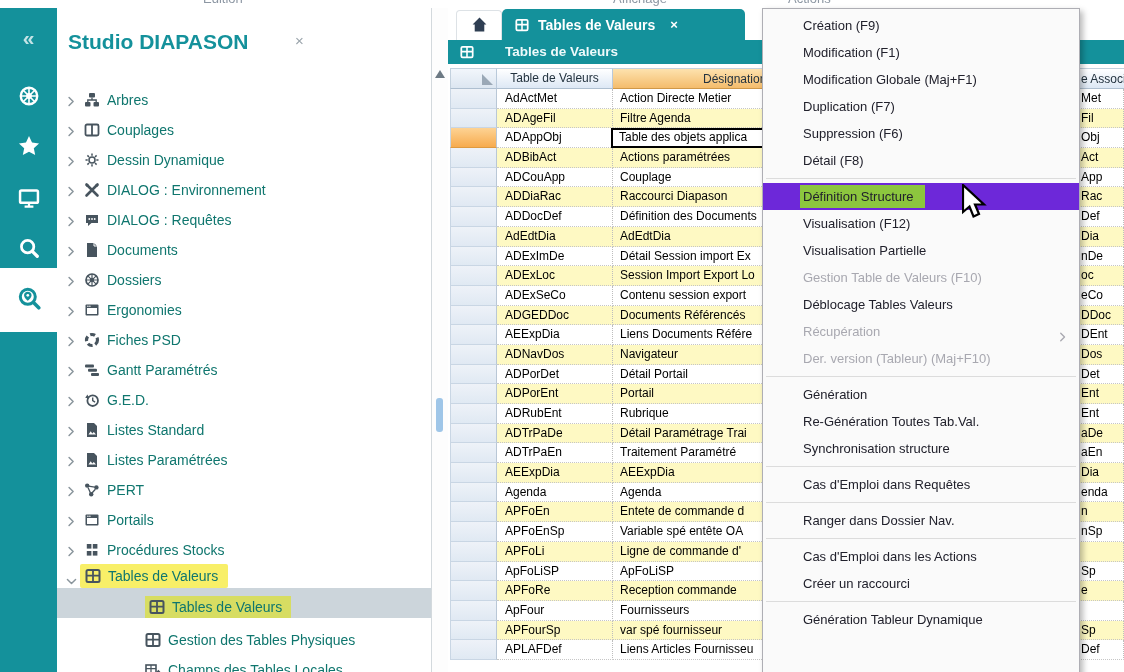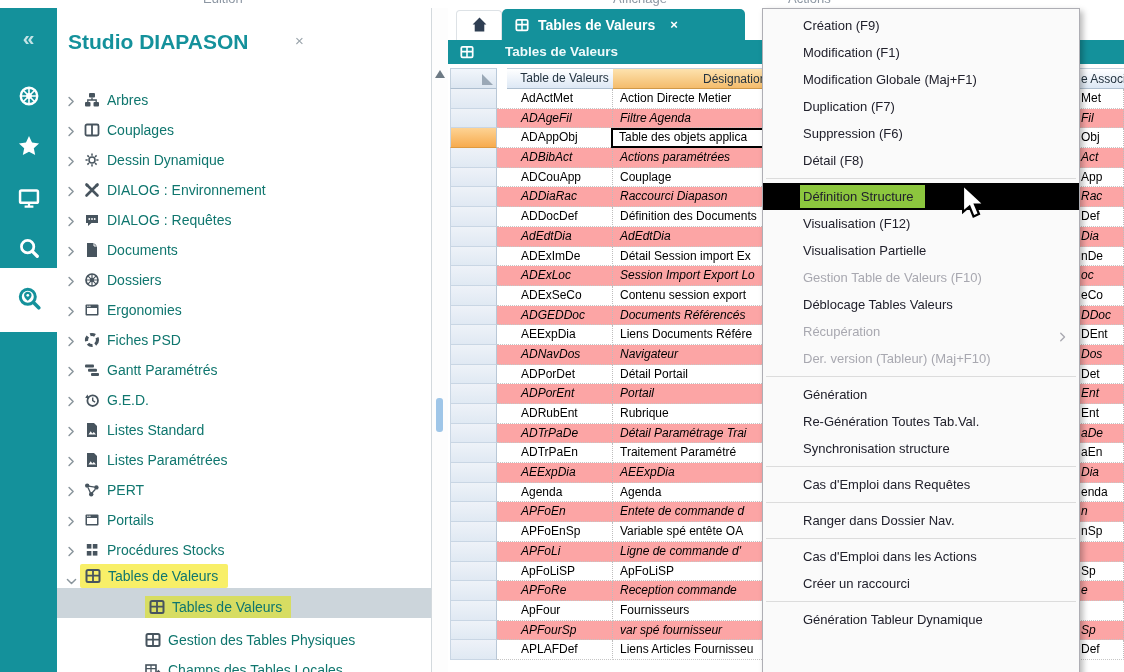--- a/index.html
+++ b/index.html
@@ -53,7 +53,7 @@
   .hcell{position:absolute;top:0;height:21px;box-sizing:border-box;border-right:1px solid #b9c9da;border-top:1px solid #c3d1de;border-bottom:1px solid #aebfd0;background:linear-gradient(#ffffff,#dde8f5);line-height:19px;}
   .hgut{left:0;width:47px;border-left:1px solid #c3d1de;background:linear-gradient(#f2f6fb,#dce6f1);}
   .hgut .tri{position:absolute;right:3px;bottom:3px;width:0;height:0;border-bottom:11px solid #9aa8b6;border-right:11px solid transparent;}
-  .hc1{left:57px;width:116px;text-align:center;}
+  .hc1{left:47px;width:116px;text-align:center;}
   .hc2{left:163px;width:435px;background:linear-gradient(#fde2ae,#f4bc6c);border-right:1px solid #d9a04e;border-bottom:1px solid #cf9848;}
   .hc2 span{position:absolute;left:90px;top:1px;}
   .hc3{left:598px;width:76px;border-right:none;}

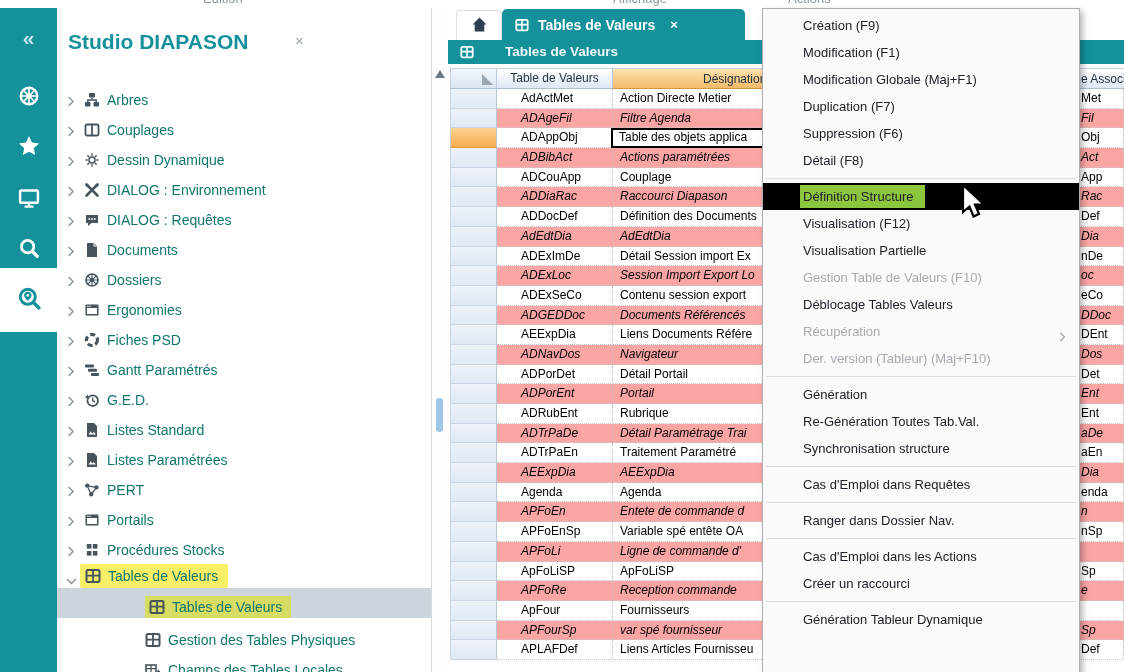--- a/index.html
+++ b/index.html
@@ -68,7 +68,7 @@
   .c2{width:435px;}
   .c3{width:76px;}
   .c1,.c2,.c3{flex:none;box-sizing:border-box;border-right:1px dotted #bdbdbd;border-bottom:1px dotted #c6c6c6;white-space:nowrap;overflow:hidden;line-height:18px;background:#fff;}
-  .c1{padding-left:24px;}
+  .c1{padding-left:8px;}
   .c2{padding-left:7px;}
   .c3{padding-left:33px;}
   .selcell{position:absolute;left:161px;top:0;width:437px;height:19.7px;box-sizing:border-box;border:2px solid #000;background:#fff;line-height:15px;padding-left:6px;white-space:nowrap;overflow:hidden;z-index:3;}

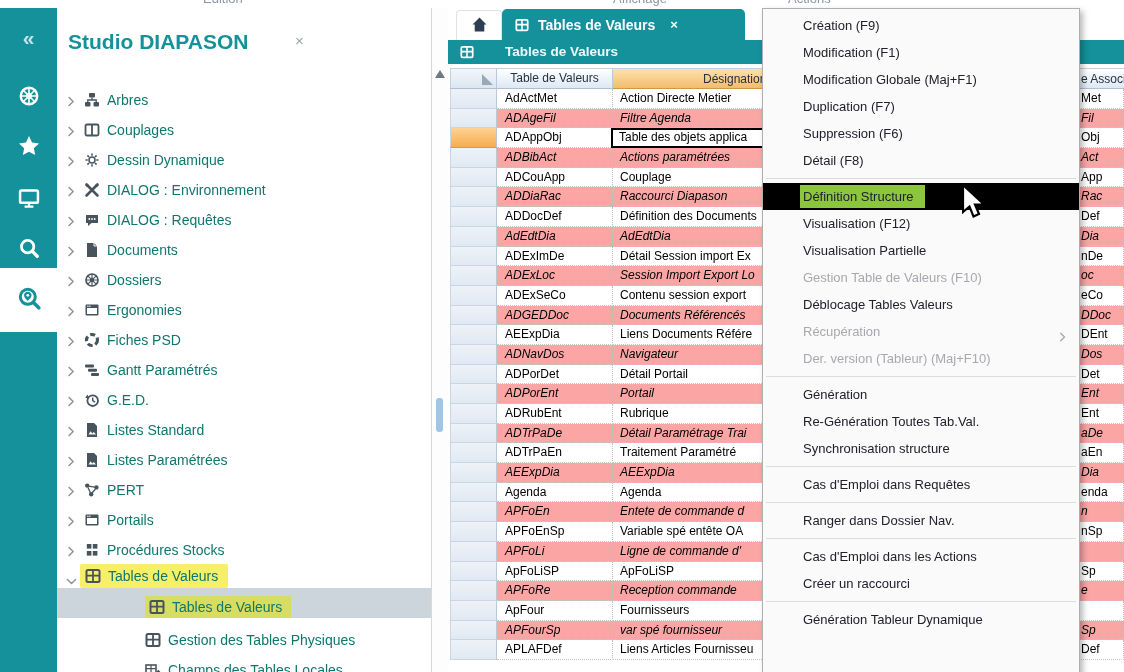--- a/index.html
+++ b/index.html
@@ -61,7 +61,7 @@
   
   .tbody{position:absolute;left:450px;top:89px;width:674px;z-index:2;font-size:12px;color:#000;}
   .trow{position:relative;height:19.7px;box-sizing:border-box;display:flex;}
-  .trow.alt .c1,.trow.alt .c2,.trow.alt .c3{background:#fca5a5;font-style:italic;}
+  .trow.alt .c1,.trow.alt .c2,.trow.alt .c3{background:#fef9c3;}
   .gcell{width:47px;flex:none;box-sizing:border-box;background:linear-gradient(#eef2f8,#e0e9f3);border-right:1px solid #b9c7d6;border-bottom:1px solid #c9d6e4;border-left:1px solid #c9d6e4;}
   .gcell.sel{background:linear-gradient(#fdd394,#f7ab4e);border-bottom:1px solid #de9a40;}
   .c1{width:116px;}

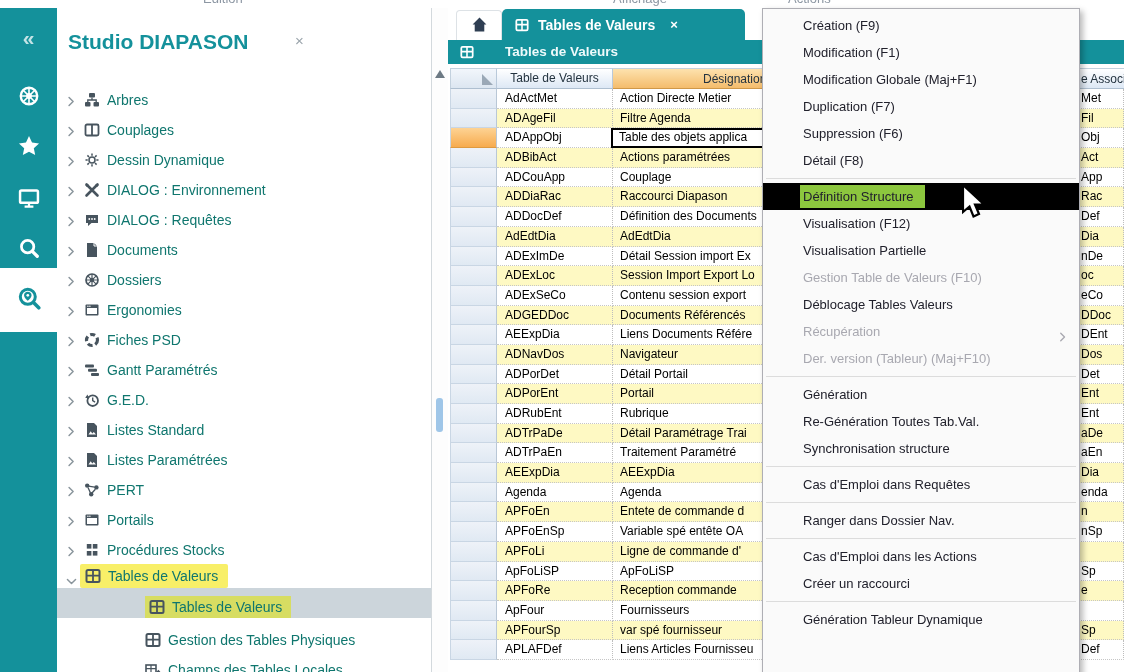--- a/index.html
+++ b/index.html
@@ -76,7 +76,7 @@
   .cmenu{position:absolute;left:762px;top:8px;width:318px;height:690px;background:#fafafa;border:1px solid #aeaeb4;box-shadow:3px 3px 6px rgba(0,0,0,.28);z-index:50;padding-top:3px;box-sizing:border-box;}
   .mitem{position:relative;height:27px;line-height:27px;padding-left:40px;font-size:13px;color:#21212c;white-space:nowrap;}
   .mitem.dis{color:#a8a8b0;}
-  .mitem.hl{background:#000000;}
+  .mitem.hl{background:#6d28d9;}
   .mitem.hl .grn{background:#8cc63e;padding:4px 11px 4px 3px;margin-left:-3px;}
   .msep{height:1px;background:#dcdcdc;margin:4px 3px;}
   .subarr{position:absolute;right:10px;top:7px;width:12px;height:12px;color:#a8a8b0;}

